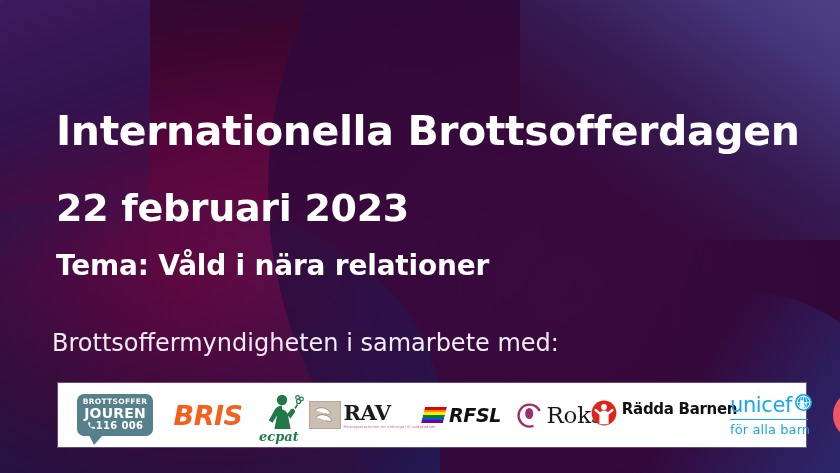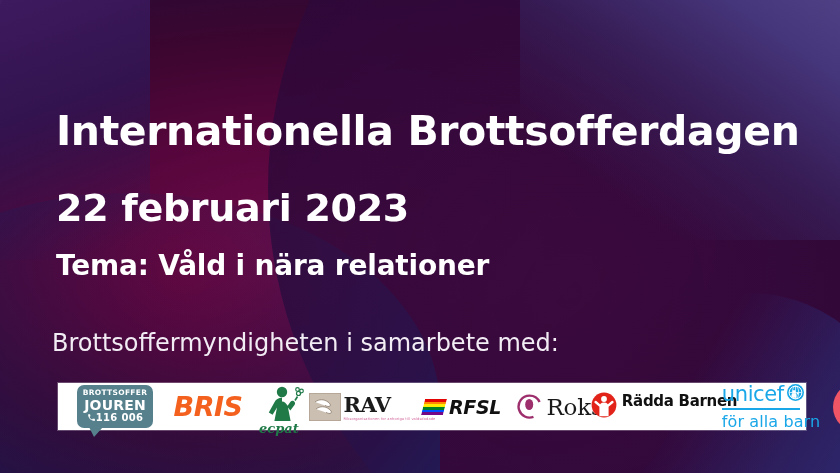--- a/index.html
+++ b/index.html
@@ -71,7 +71,7 @@
 
   
   .logobar{
-    position:absolute;left:58px;top:383px;width:748px;height:47px;
+    position:absolute;left:58px;top:383px;width:748px;height:64px;
     background:#ffffff;display:flex;align-items:center;
     box-shadow:0 0 0 1px rgba(255,255,255,.25);
   }

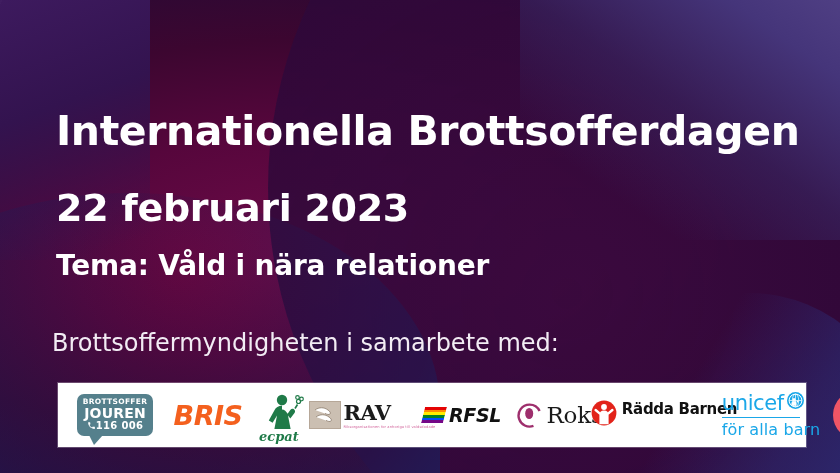--- a/index.html
+++ b/index.html
@@ -138,7 +138,7 @@
   .uni-row{display:flex;align-items:center;gap:3px;}
   .uni-txt{color:#1aa7e8;font-size:21px;font-weight:400;letter-spacing:-.4px;}
   .uni-rule{width:78px;height:1.5px;background:#1aa7e8;margin:2px 0 2px;}
-  .uni-sub{color:#1aa7e8;font-size:16px;letter-spacing:.1px;}
+  .uni-sub{color:#1aa7e8;font-size:13px;letter-spacing:.1px;}
 
   
   .l-unizon{width:72px;}

